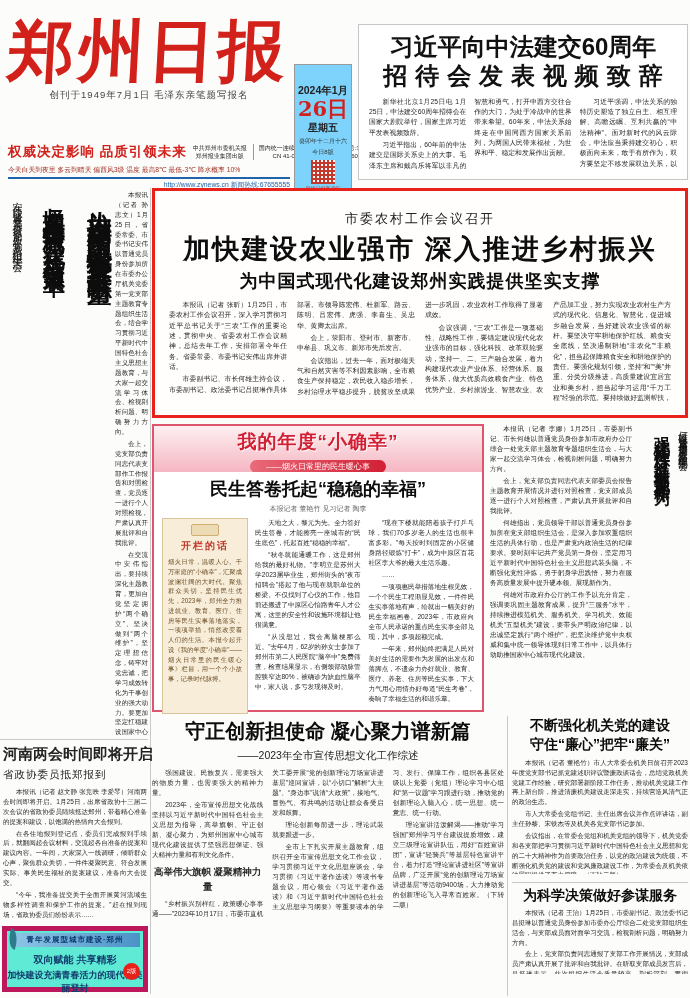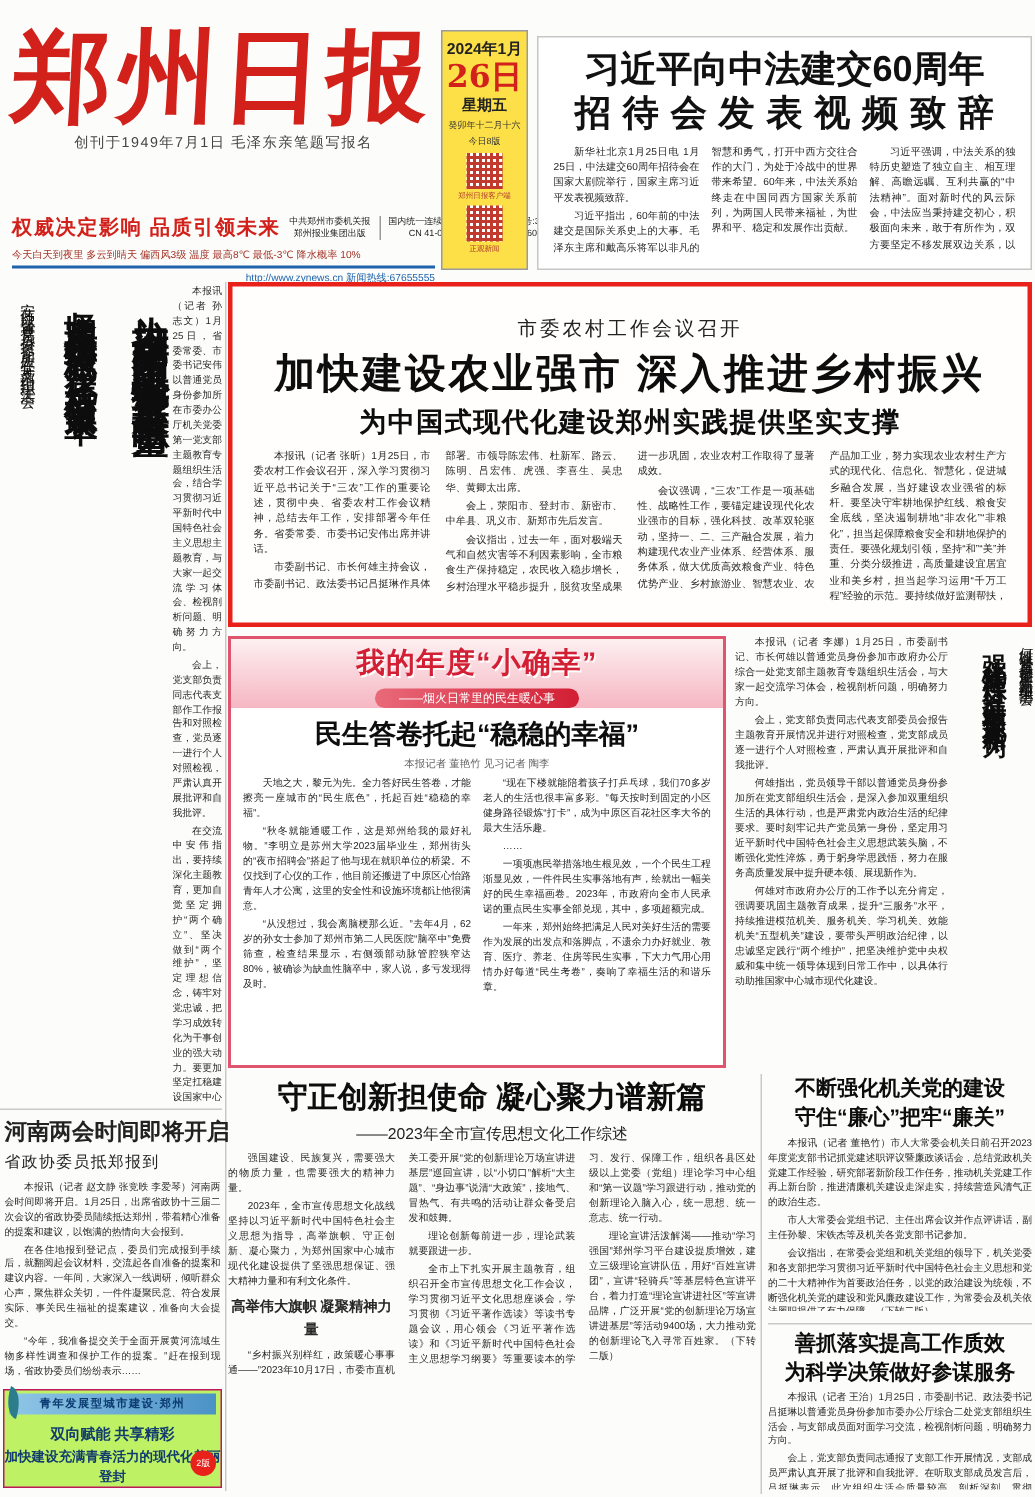--- a/index.html
+++ b/index.html
@@ -27,7 +27,7 @@
   .weather-bar{display:flex;justify-content:space-between;align-items:flex-end;
       border-bottom:2px solid #1f63ad;padding-bottom:2px;font-size:6.8px;}
   .weather-txt{color:#a33226;}
-  .date-box{border:1px solid #9a9a9a;background:#fde047;text-align:center;padding:5px 2px;font-size:7px;}
+  .date-box{border:1px solid #9a9a9a;background:#7dd3fc;text-align:center;padding:19px 2px;font-size:7px;margin-top:44px;}
   .db-ym{font-size:10.5px;font-weight:bold;}
   .db-day{font-family:"DejaVu Serif",serif;font-size:21px;font-weight:bold;color:#d2201b;line-height:1.05;}
   .db-week{font-size:10px;font-weight:bold;margin-top:1px;}

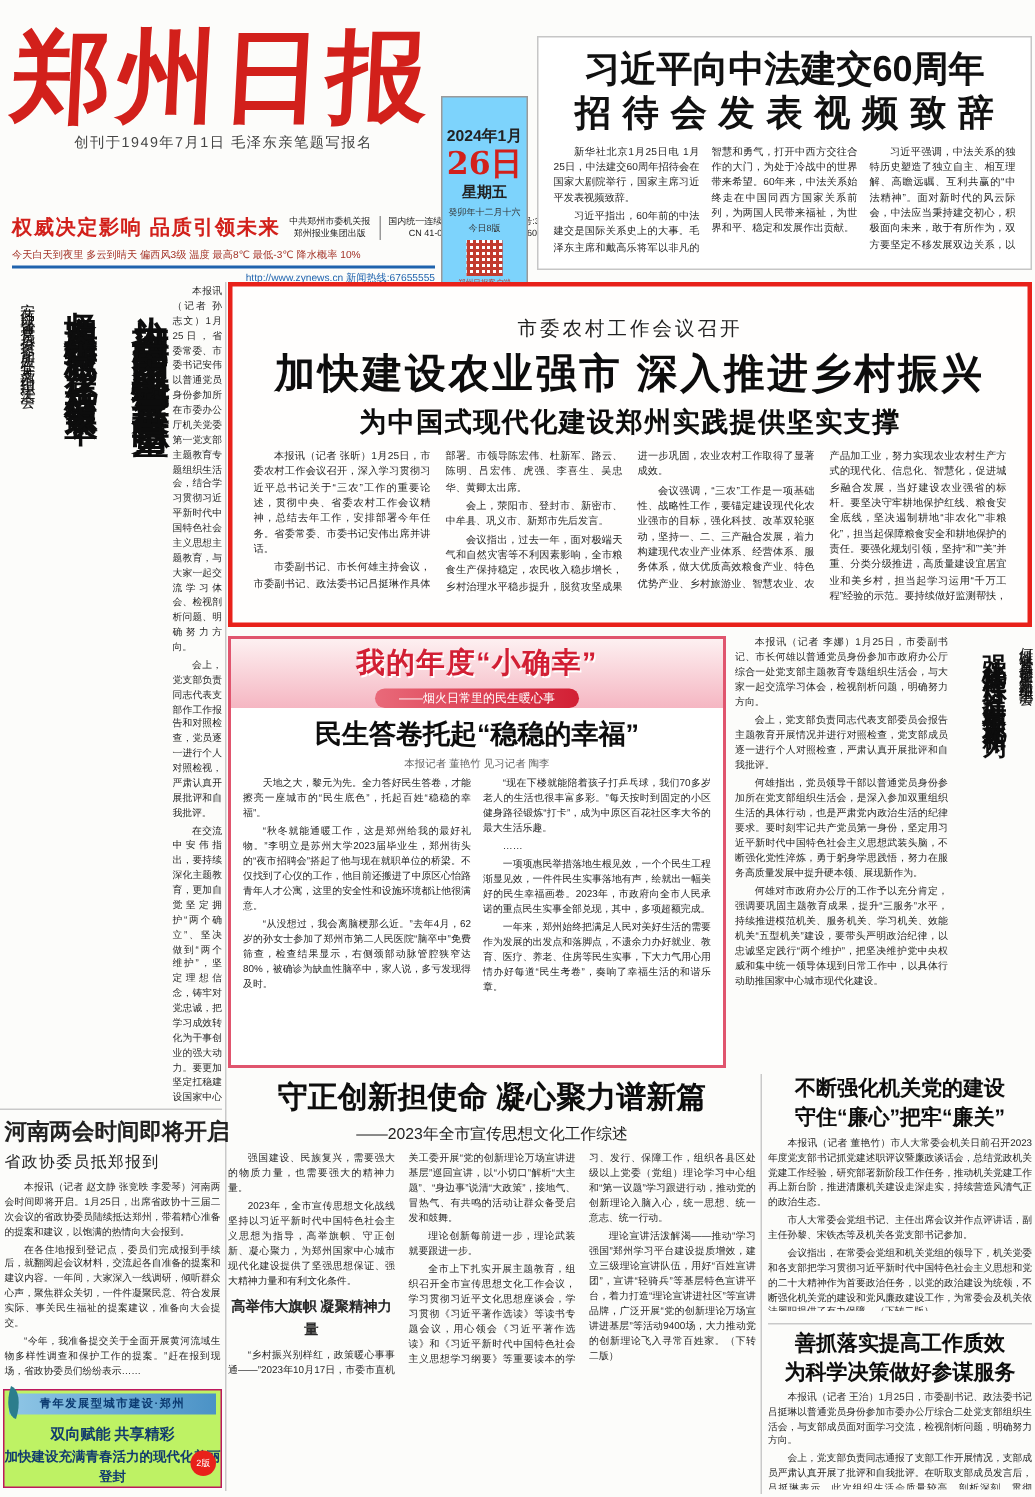--- a/index.html
+++ b/index.html
@@ -210,6 +210,11 @@
       <div class="pb-h">民生答卷托起“稳稳的幸福”</div>
       <div class="pb-byline">本报记者 董艳竹 见习记者 陶李</div>
       <div class="pb-flex">
+        <div class="sidebar">
+          <div class="sb-scroll"></div>
+          <div class="sb-title">开栏的话</div>
+          <div class="sb-text">烟火日常，温暖人心。千万家庭的“小确幸”，汇聚成波澜壮阔的大时代。聚焦群众关切，坚持民生优先，2023年，郑州全力推进就业、教育、医疗、住房等民生实事落地落实，一项项举措，悄然改变着人们的生活。本报今起开设《我的年度“小确幸”——烟火日常里的民生暖心事》栏目，用一个个小故事，记录时代脉搏。</div>
+        </div>
         <div class="pb-cols jbody" style="font-size:6.6px;">
           <p>天地之大，黎元为先。全力答好民生答卷，才能擦亮一座城市的“民生底色”，托起百姓“稳稳的幸福”。</p>
           <p>“秋冬就能通暖工作，这是郑州给我的最好礼物。”李明立是苏州大学2023届毕业生，郑州街头的“夜市招聘会”搭起了他与现在就职单位的桥梁。不仅找到了心仪的工作，他目前还搬进了中原区心怡路青年人才公寓，这里的安全性和设施环境都让他很满意。</p>

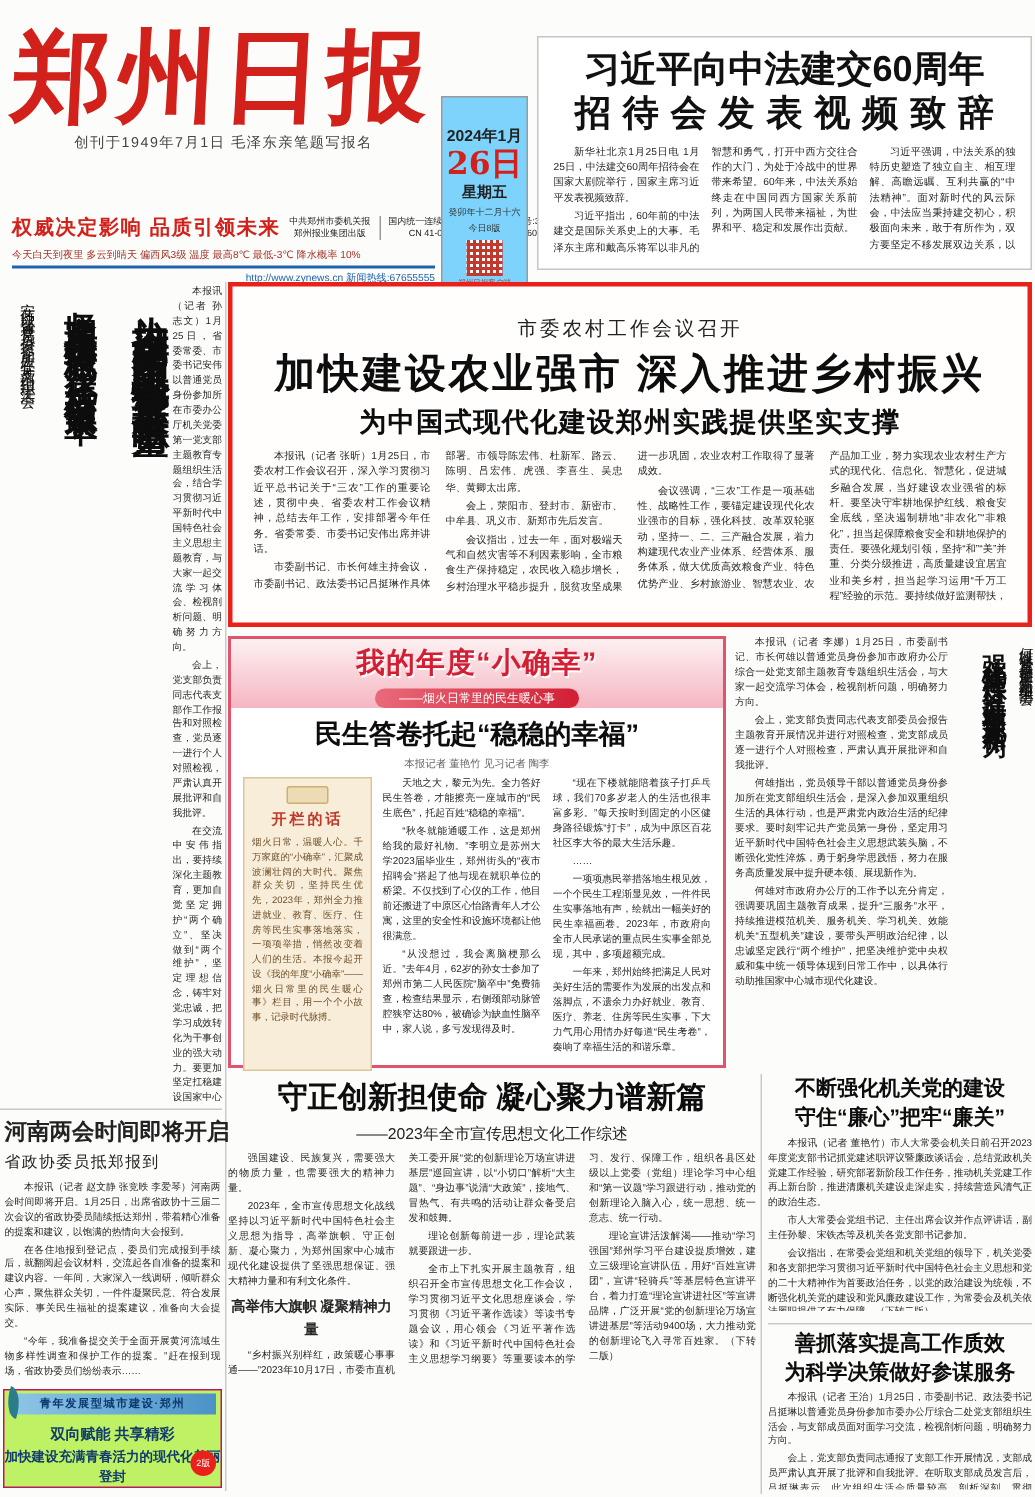--- a/index.html
+++ b/index.html
@@ -269,7 +269,6 @@
   <div class="abs divider" style="left:512px;top:882px;width:176px;height:1px;"></div>
 
   <div class="abs" style="left:512px;top:886px;width:176px;height:110px;">
-    <div class="br-h">善抓落实提高工作质效</div>
     <div class="br-h">为科学决策做好参谋服务</div>
     <div class="jbody" style="font-size:6.5px;margin-top:3px;height:66px;">
       <p>本报讯（记者 王治）1月25日，市委副书记、政法委书记吕挺琳以普通党员身份参加市委办公厅综合二处党支部组织生活会，与支部成员面对面学习交流，检视剖析问题，明确努力方向。</p>

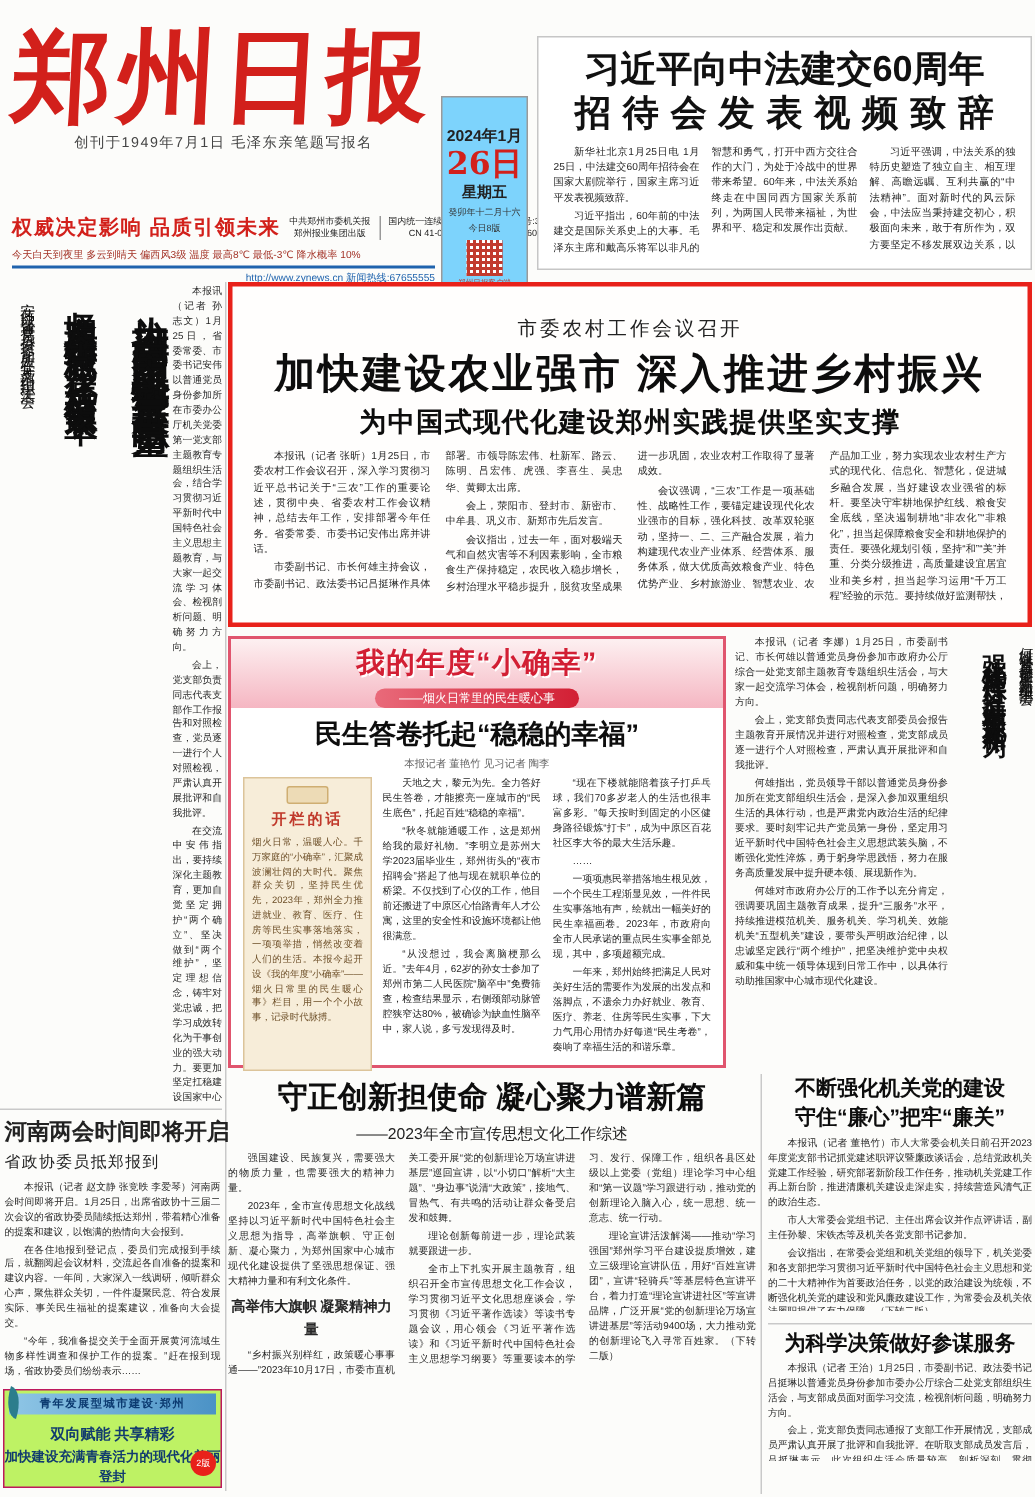--- a/index.html
+++ b/index.html
@@ -53,7 +53,7 @@
   .hn-h{font-family:"Liberation Serif",serif;font-size:15px;font-weight:bold;text-align:center;white-space:nowrap;}
   .hn-sub{font-size:10.5px;text-align:left;margin:4px 0 5px;letter-spacing:1px;}
   
-  .blue-box{background:#bef264;border:1px solid #be185d;}
+  .blue-box{background:#5eead4;border:5px solid #be185d;}
   .bb-ribbon{position:relative;height:14px;background:linear-gradient(90deg,#8fc6e6,#4b92c6);
      color:#0b3a70;font-size:7.5px;font-weight:bold;text-align:center;line-height:14px;letter-spacing:1px;margin:2px 3px 0;}
   .bb-leaf{position:absolute;left:-2px;top:-4px;width:10px;height:20px;background:#2c7d8c;

